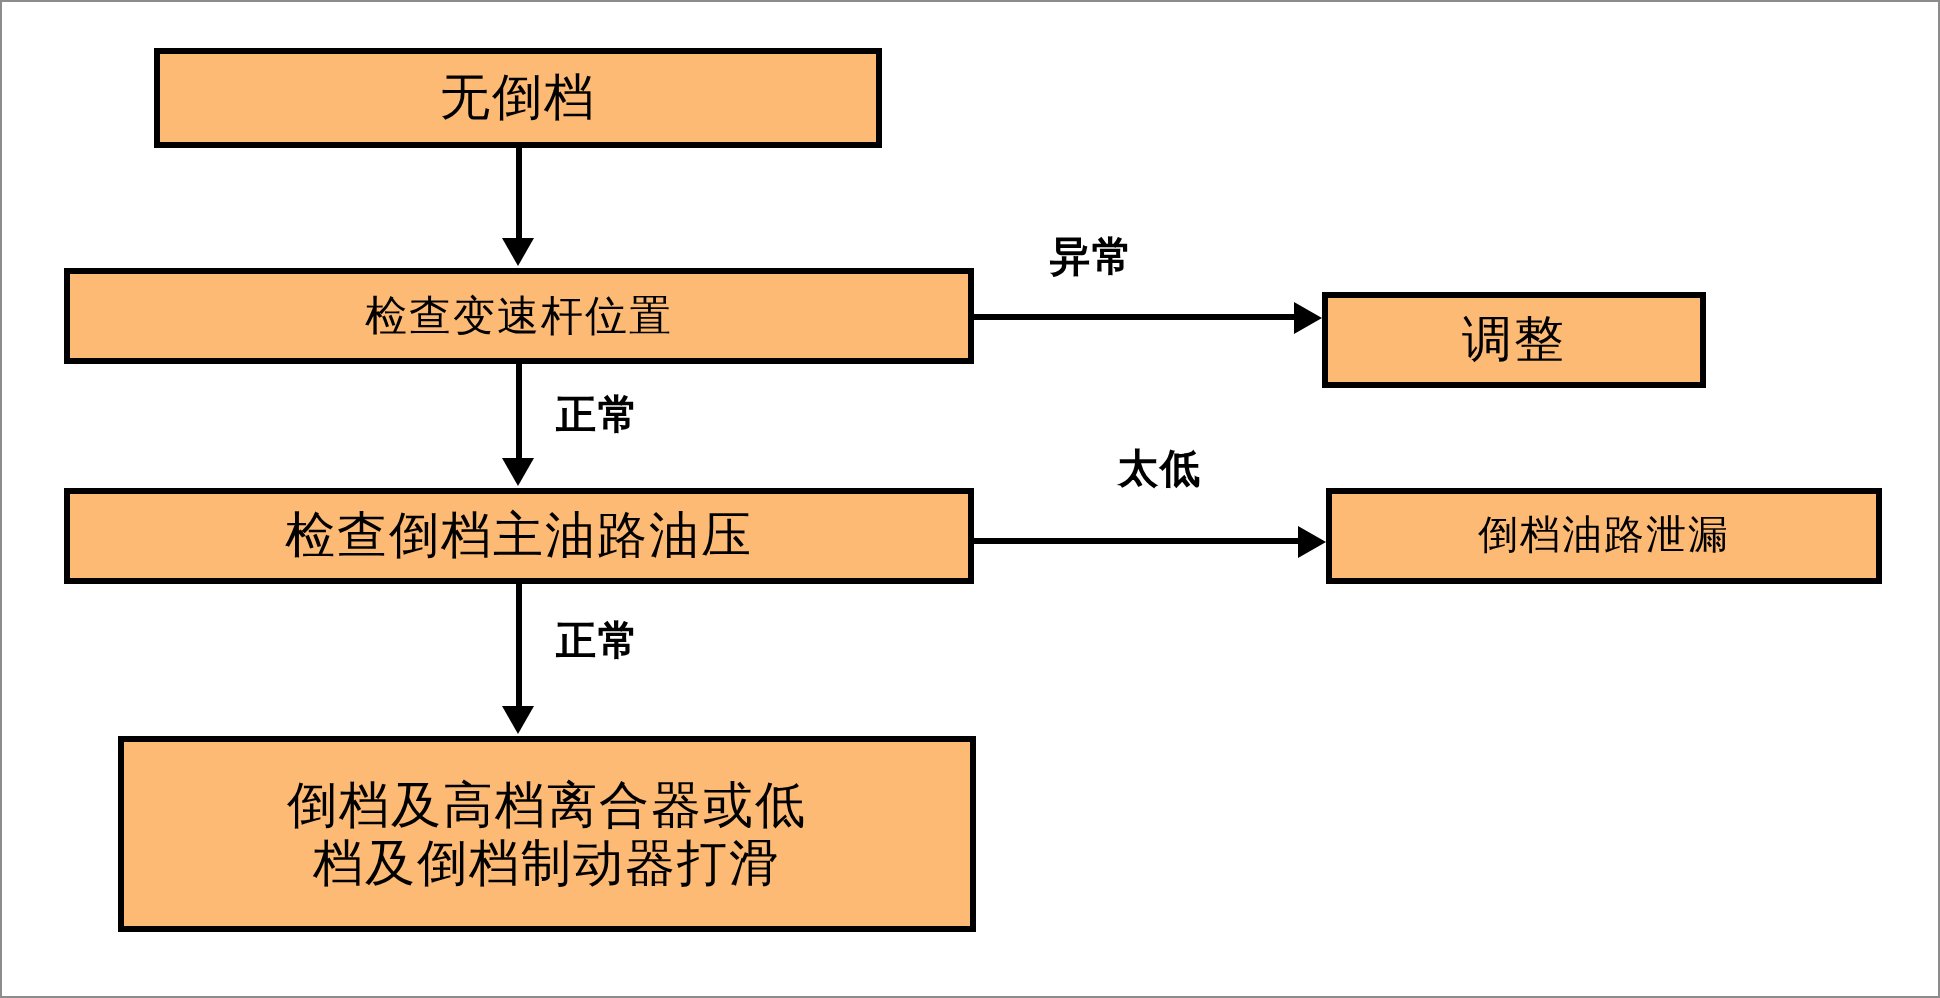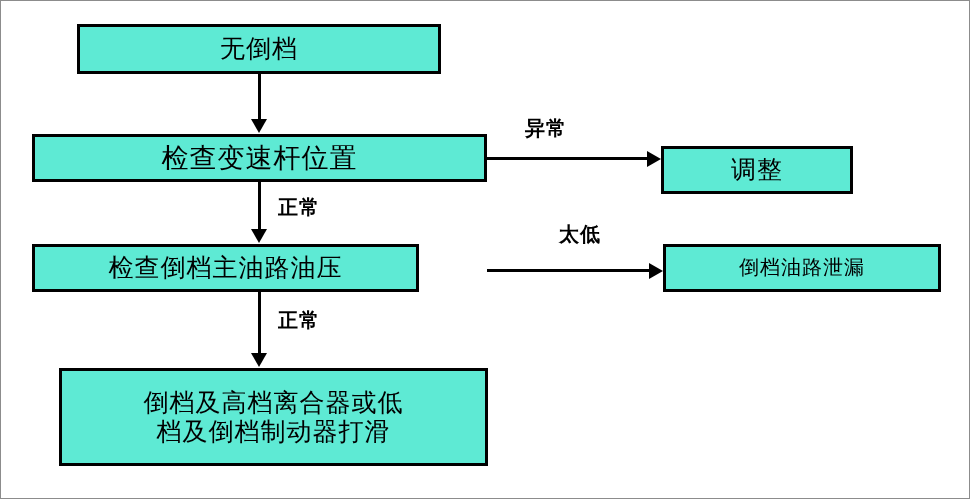--- a/index.html
+++ b/index.html
@@ -20,7 +20,7 @@
   .node {
     position: absolute;
     box-sizing: border-box;
-    background: #5eead4;
+    background: #fdba74;
     border: 3px solid #000000;
     display: flex;
     align-items: center;

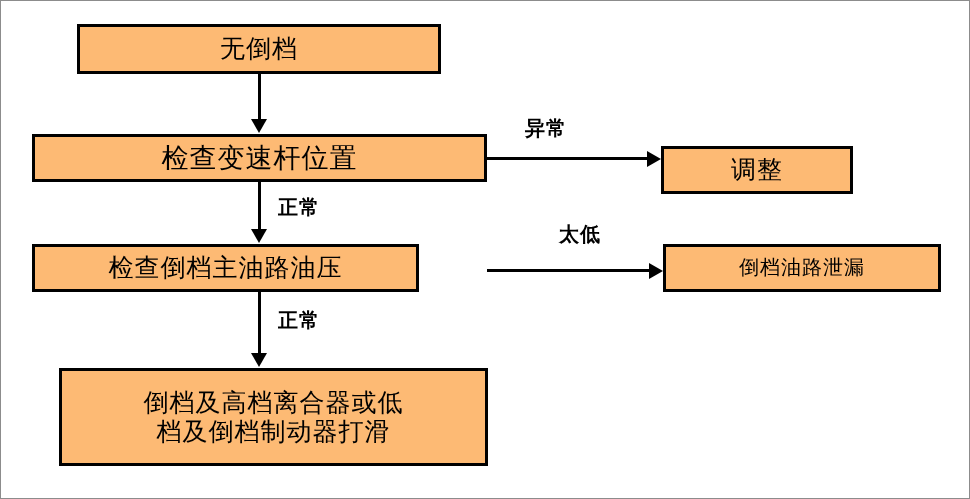--- a/index.html
+++ b/index.html
@@ -36,7 +36,7 @@
   }
   
   #node-no-reverse      { left: 76px;  top: 23px;  width: 364px; height: 50px;  font-size: 25px; }
-  #node-check-lever     { left: 31px;  top: 133px; width: 455px; height: 48px;  font-size: 27px; }
+  #node-check-lever     { left: 31px;  top: 133px; width: 455px; height: 48px;  font-size: 21px; }
   #node-adjust          { left: 660px; top: 145px; width: 192px; height: 48px;  font-size: 25px; border-width: 3px; }
   #node-check-pressure  { left: 31px;  top: 243px; width: 387px; height: 48px;  font-size: 25px; }
   #node-leak            { left: 662px; top: 243px; width: 278px; height: 48px;  font-size: 20px; }

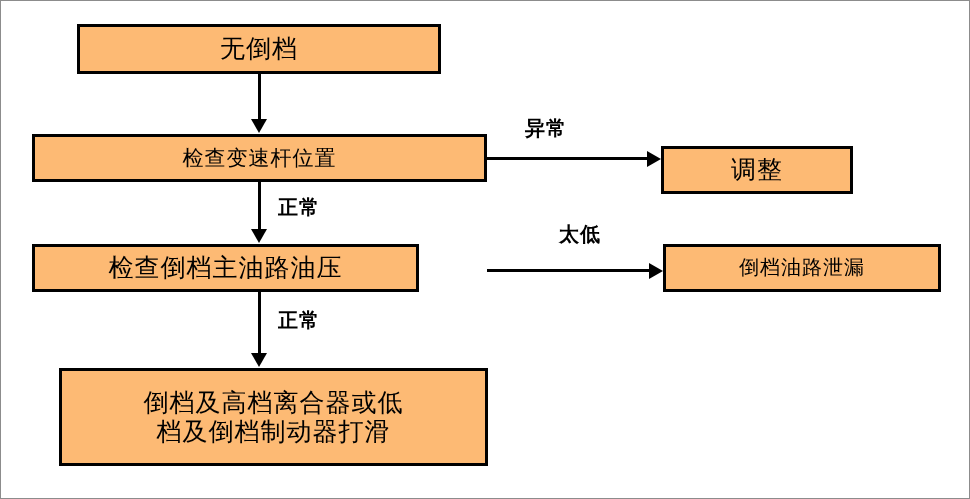--- a/index.html
+++ b/index.html
@@ -38,7 +38,7 @@
   #node-no-reverse      { left: 76px;  top: 23px;  width: 364px; height: 50px;  font-size: 25px; }
   #node-check-lever     { left: 31px;  top: 133px; width: 455px; height: 48px;  font-size: 21px; }
   #node-adjust          { left: 660px; top: 145px; width: 192px; height: 48px;  font-size: 25px; border-width: 3px; }
-  #node-check-pressure  { left: 31px;  top: 243px; width: 387px; height: 48px;  font-size: 25px; }
+  #node-check-pressure  { left: 31px;  top: 243px; width: 455px; height: 48px;  font-size: 25px; }
   #node-leak            { left: 662px; top: 243px; width: 278px; height: 48px;  font-size: 20px; }
   #node-slip            { left: 58px;  top: 367px; width: 429px; height: 98px;  font-size: 25px; }
 

